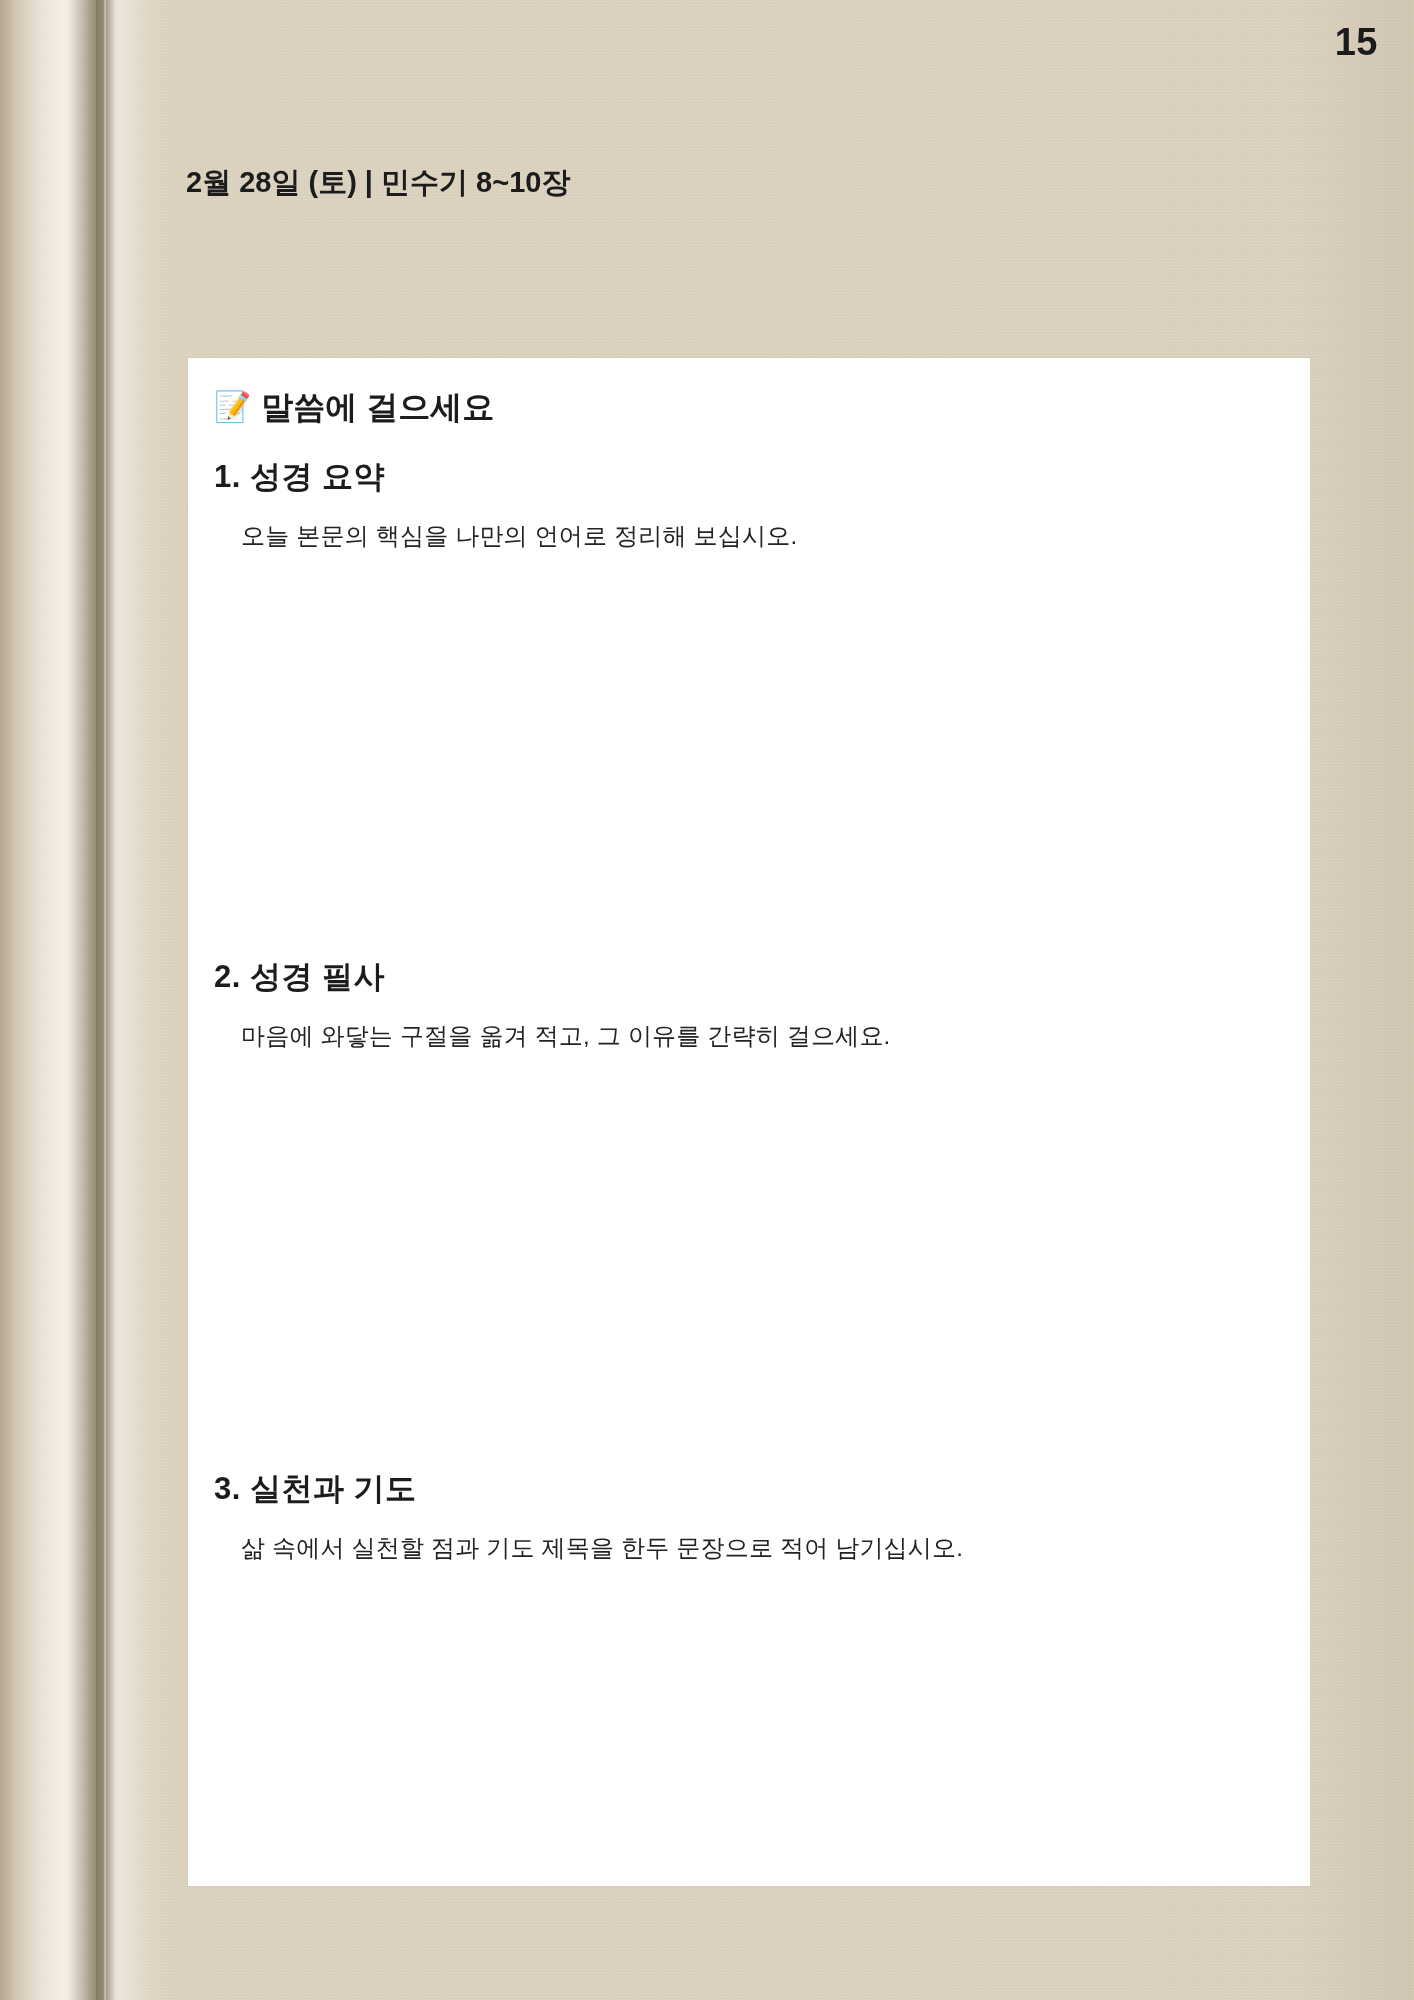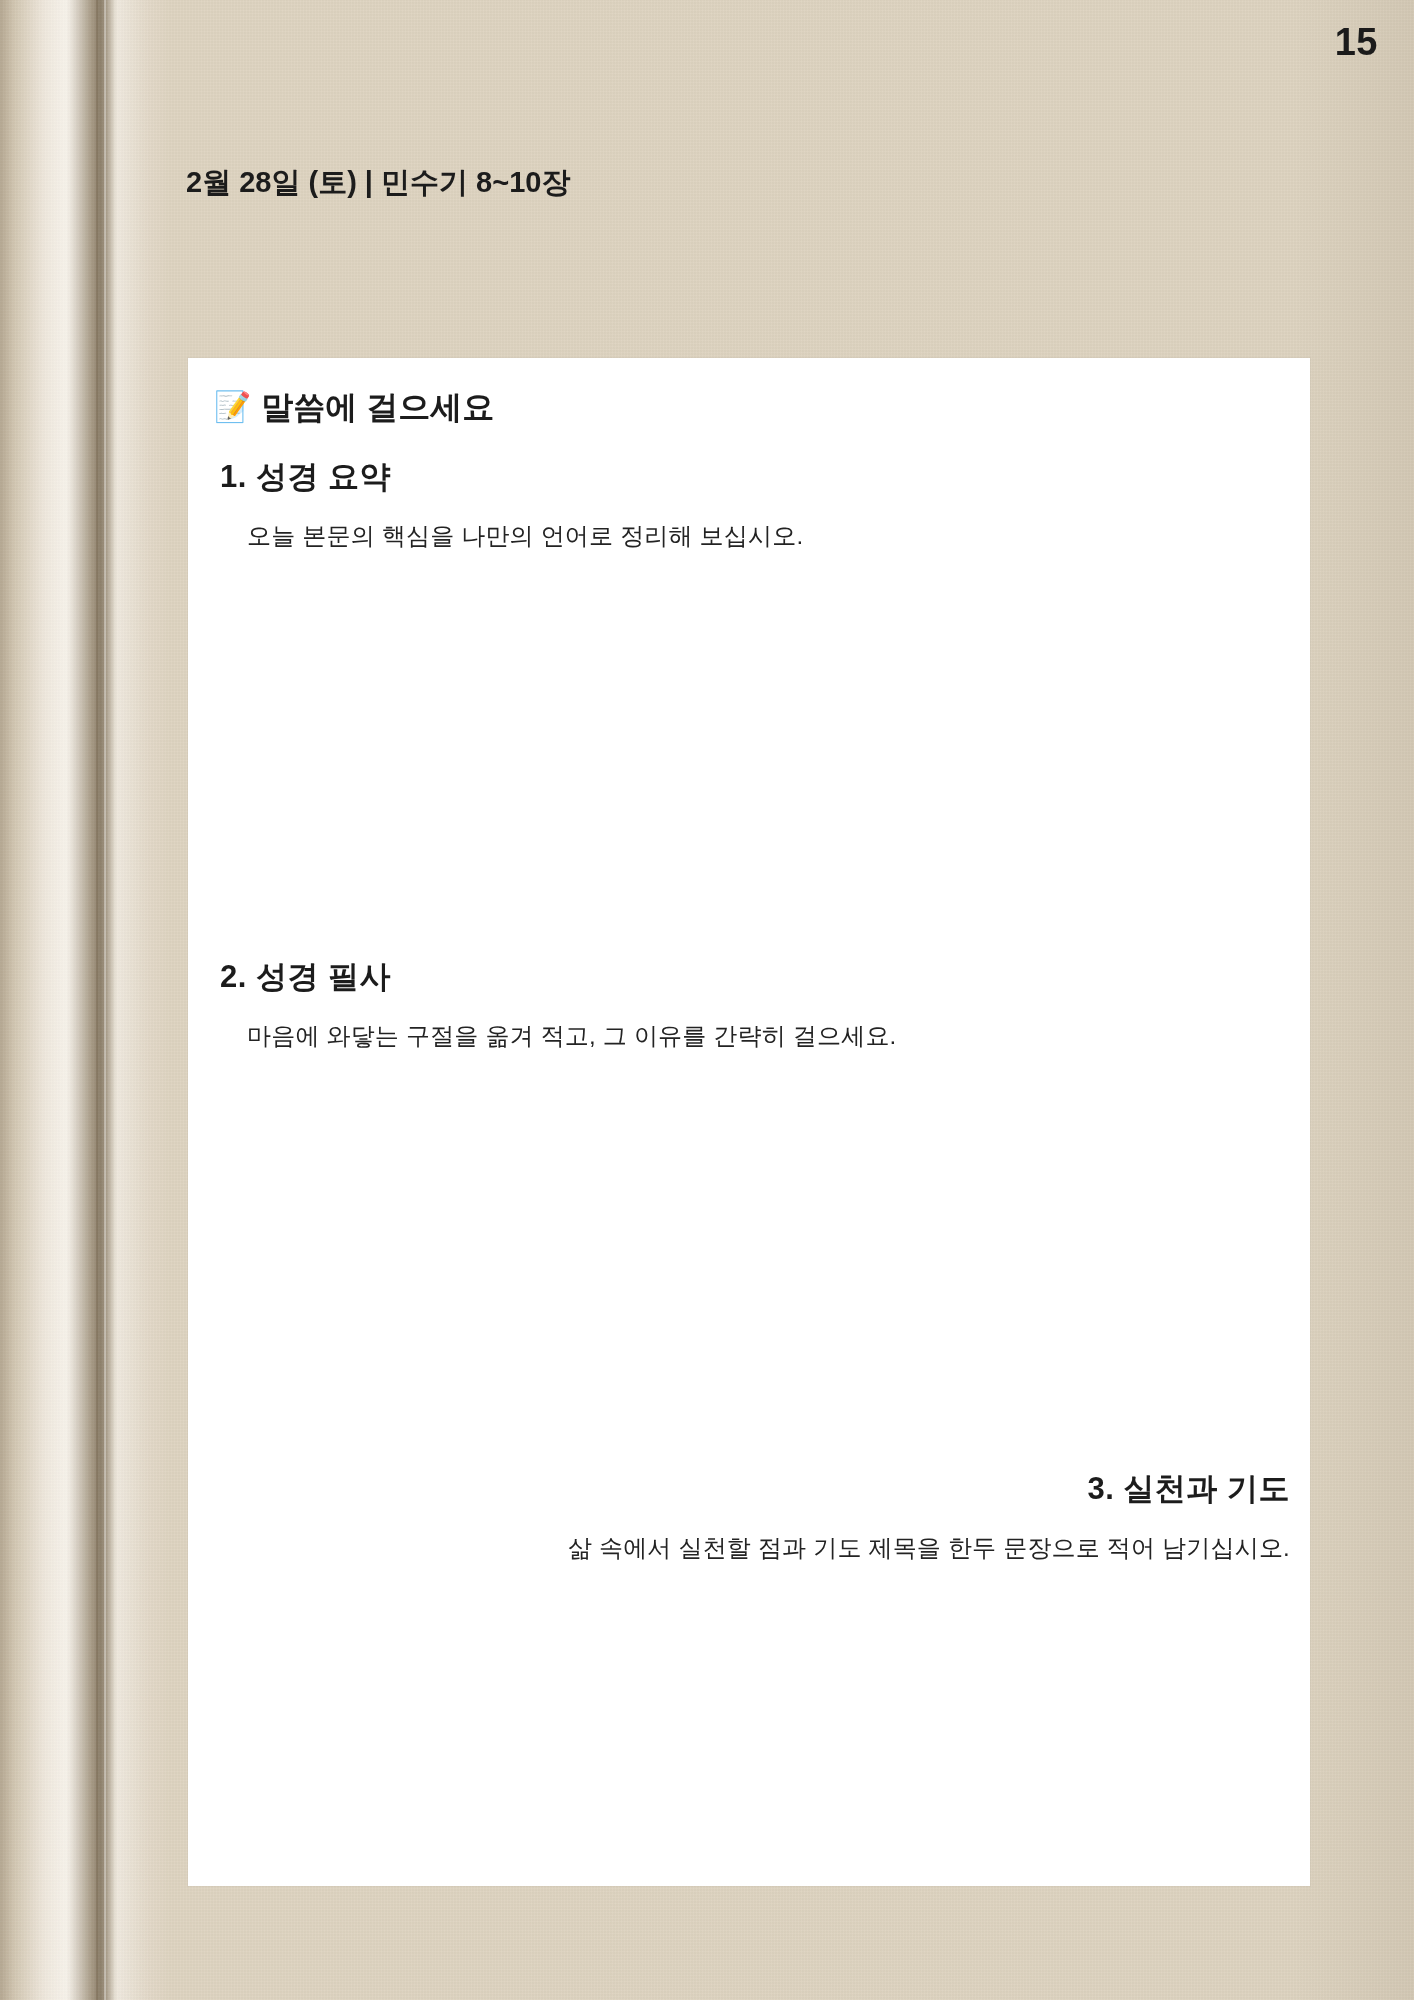--- a/index.html
+++ b/index.html
@@ -125,7 +125,7 @@
 
   .section {
     position: absolute;
-    left: 32px;
+    left: 26px;
     width: 1070px;
   }
   .section-title {

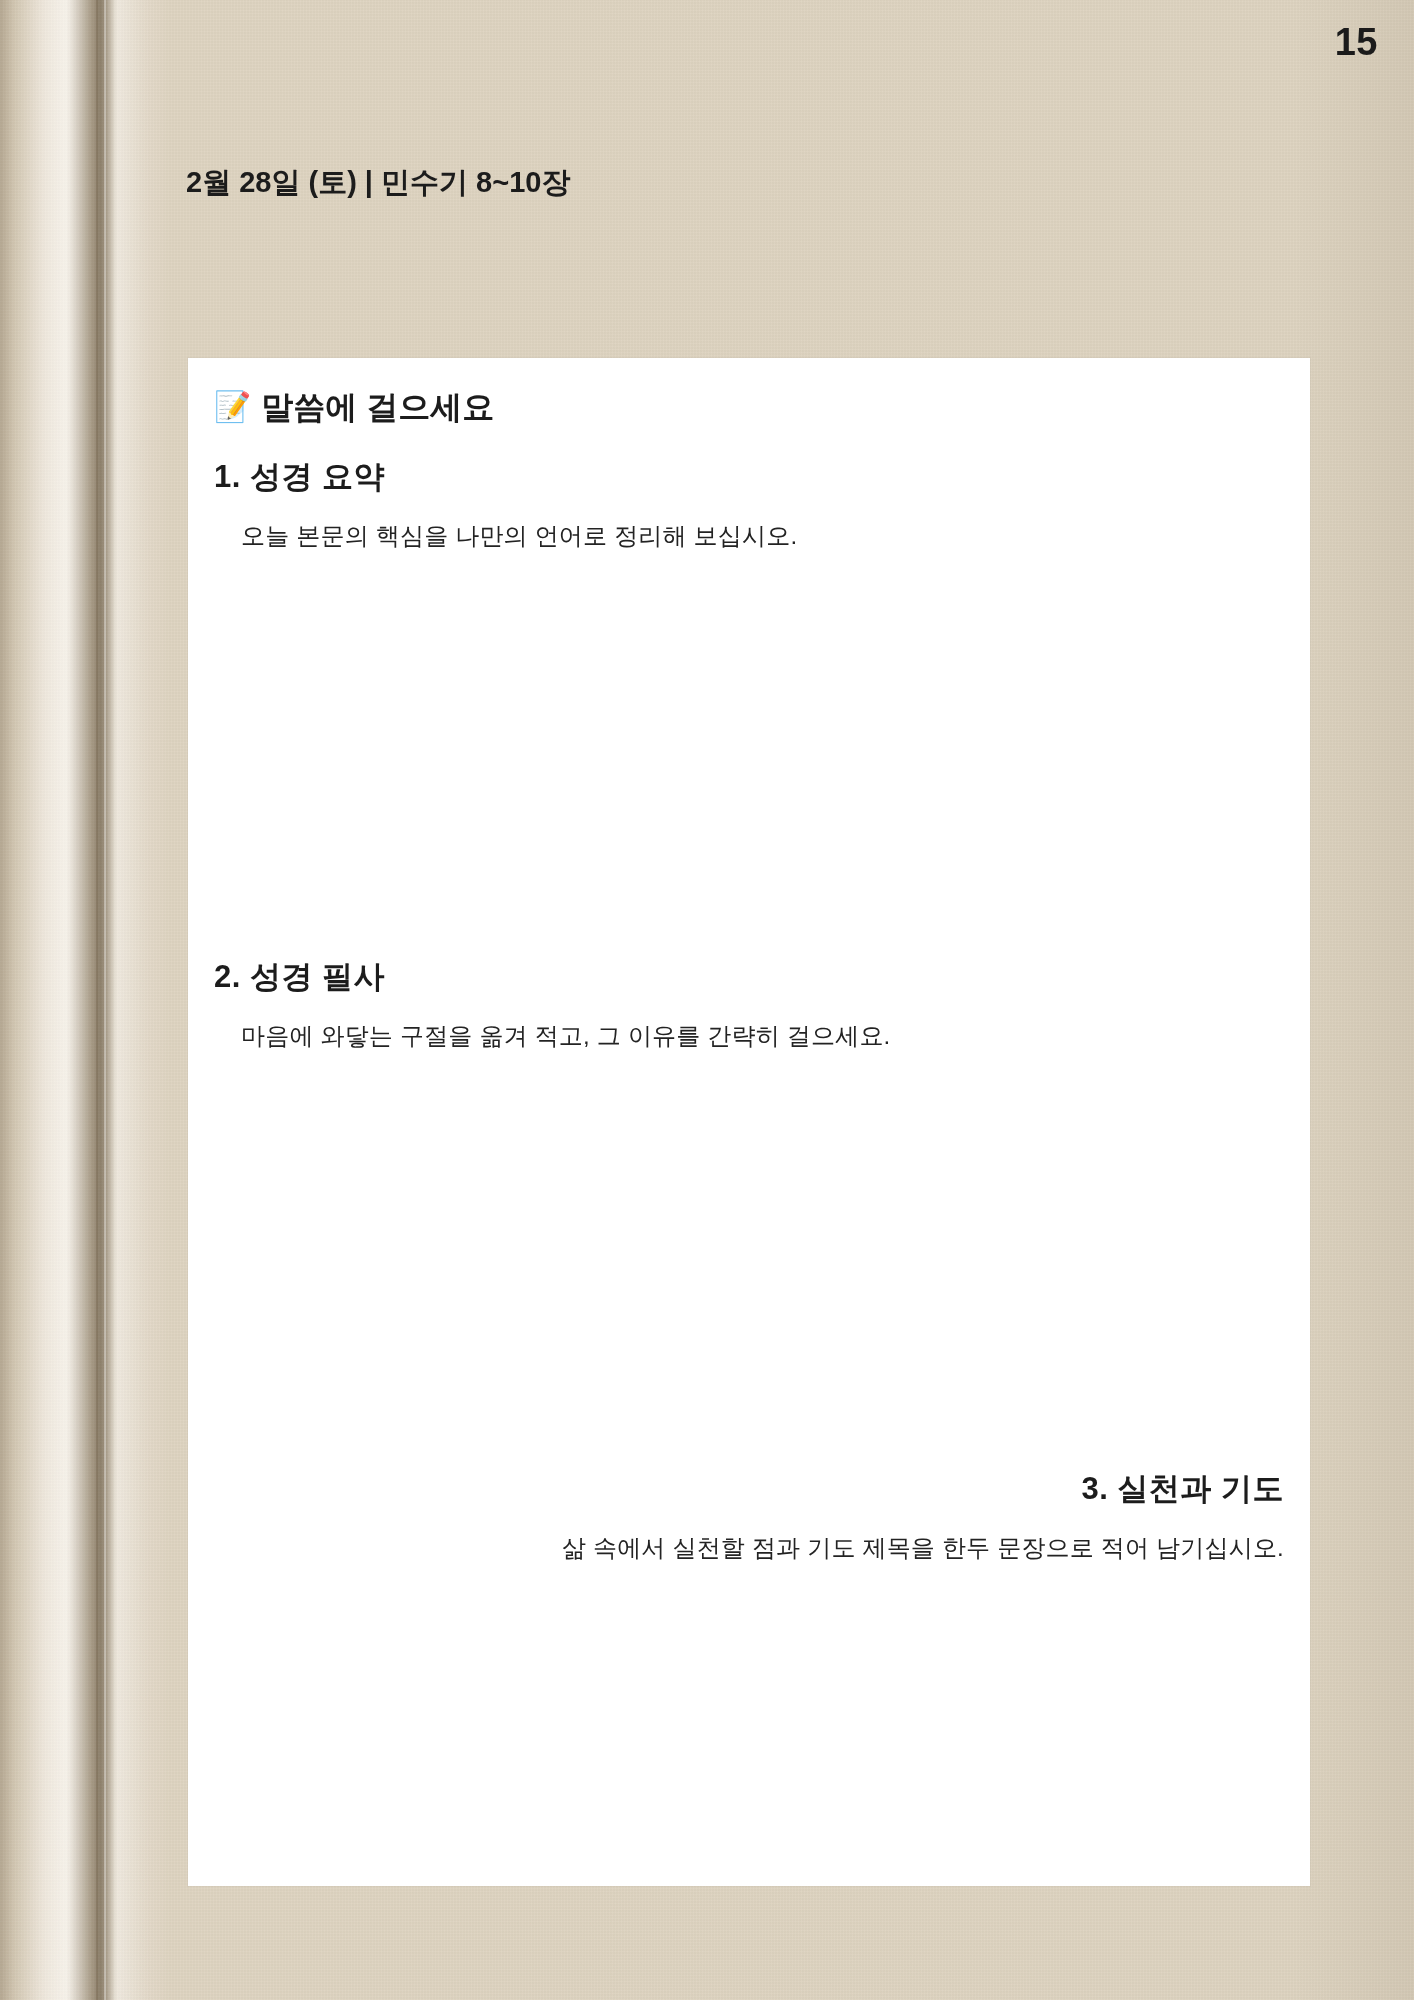--- a/index.html
+++ b/index.html
@@ -147,7 +147,7 @@
 
   .sec1 { top: 98px; }
   .sec2 { top: 598px; }
-  .sec3 { top: 1110px; text-align: right; }
+  .sec3 { top: 1110px; }
 
   
   .write-area {

